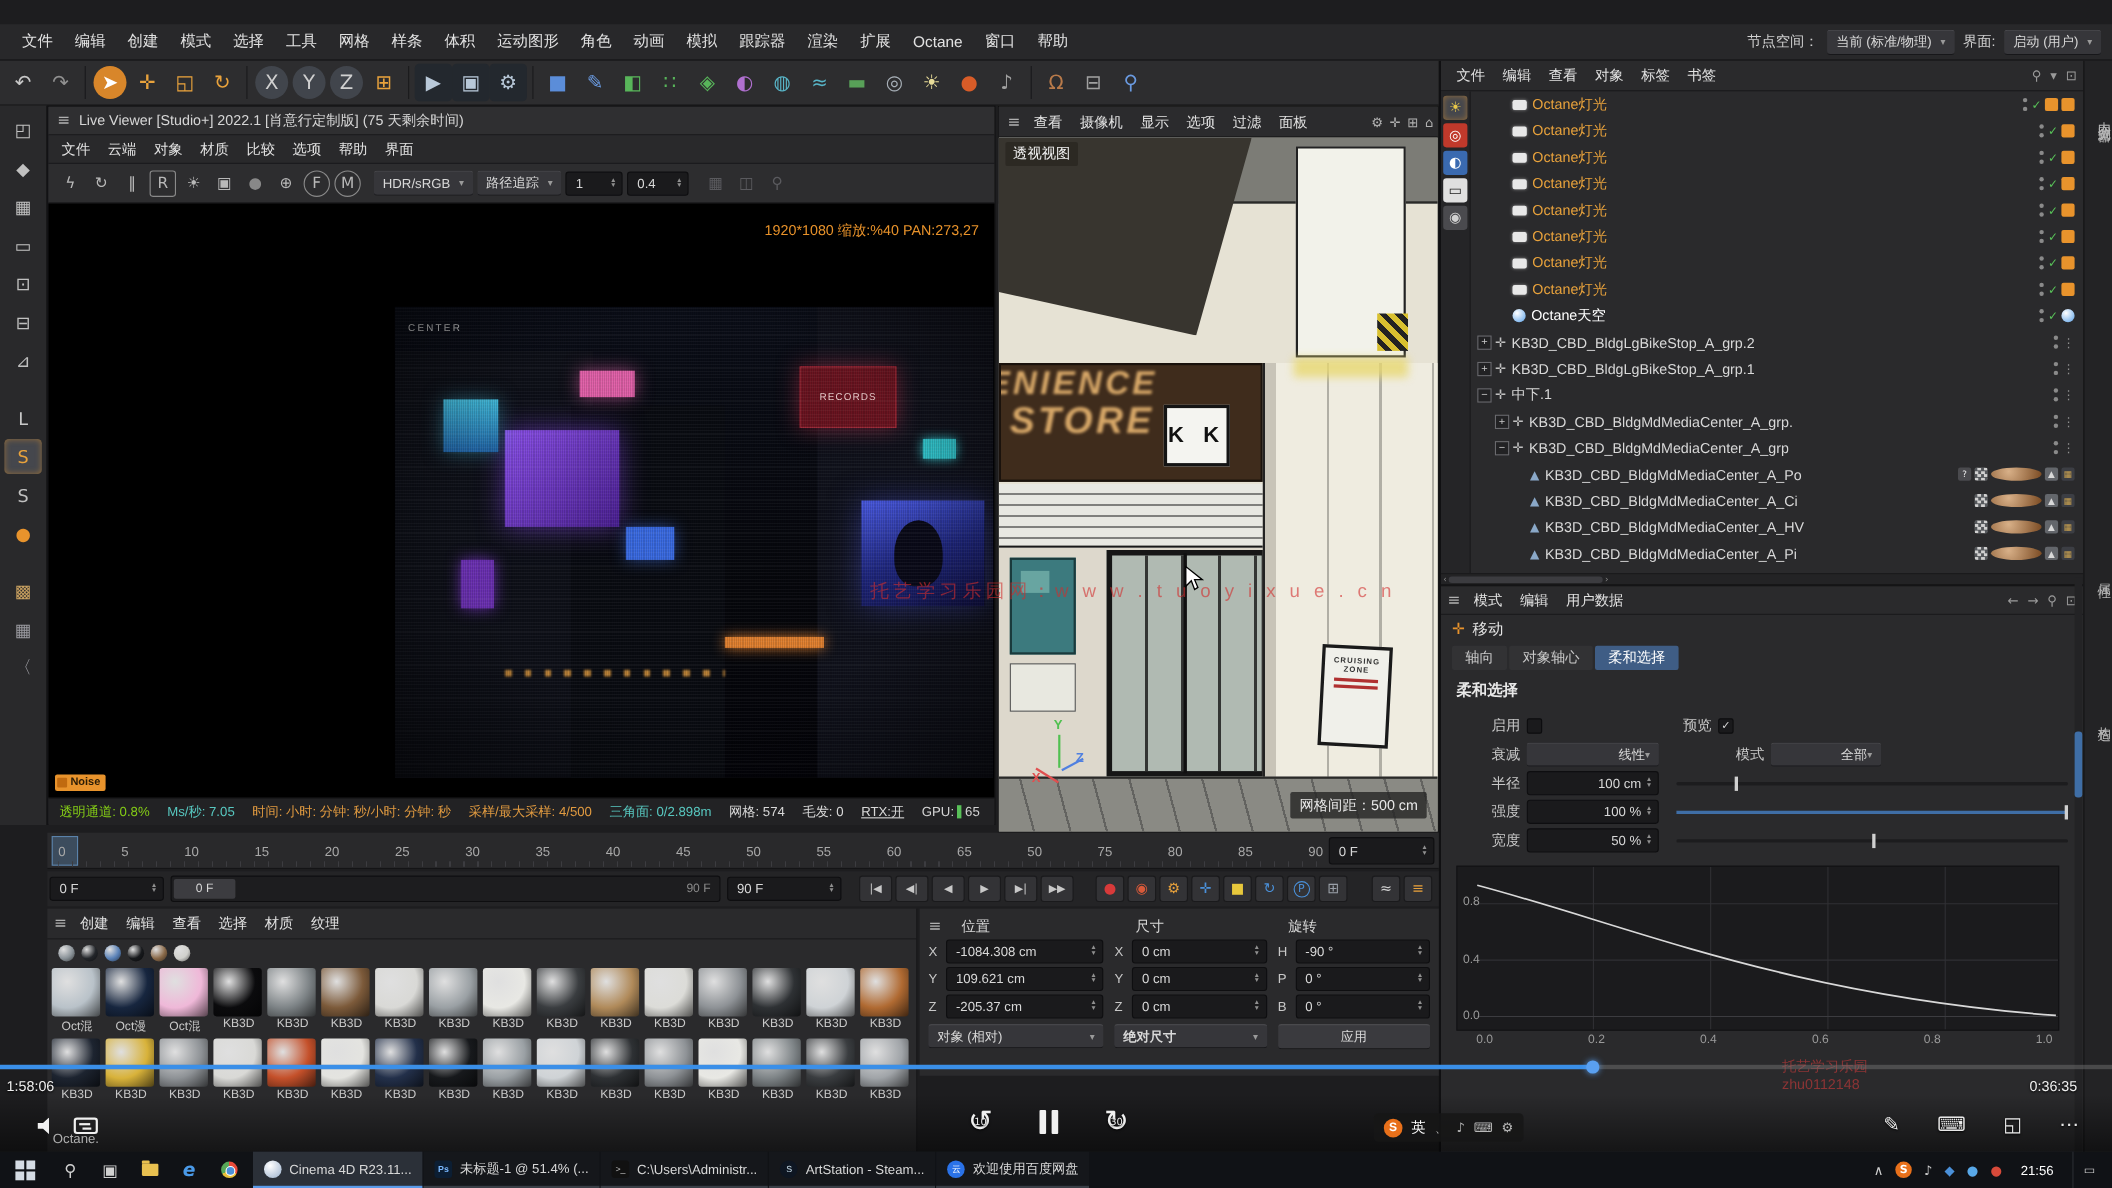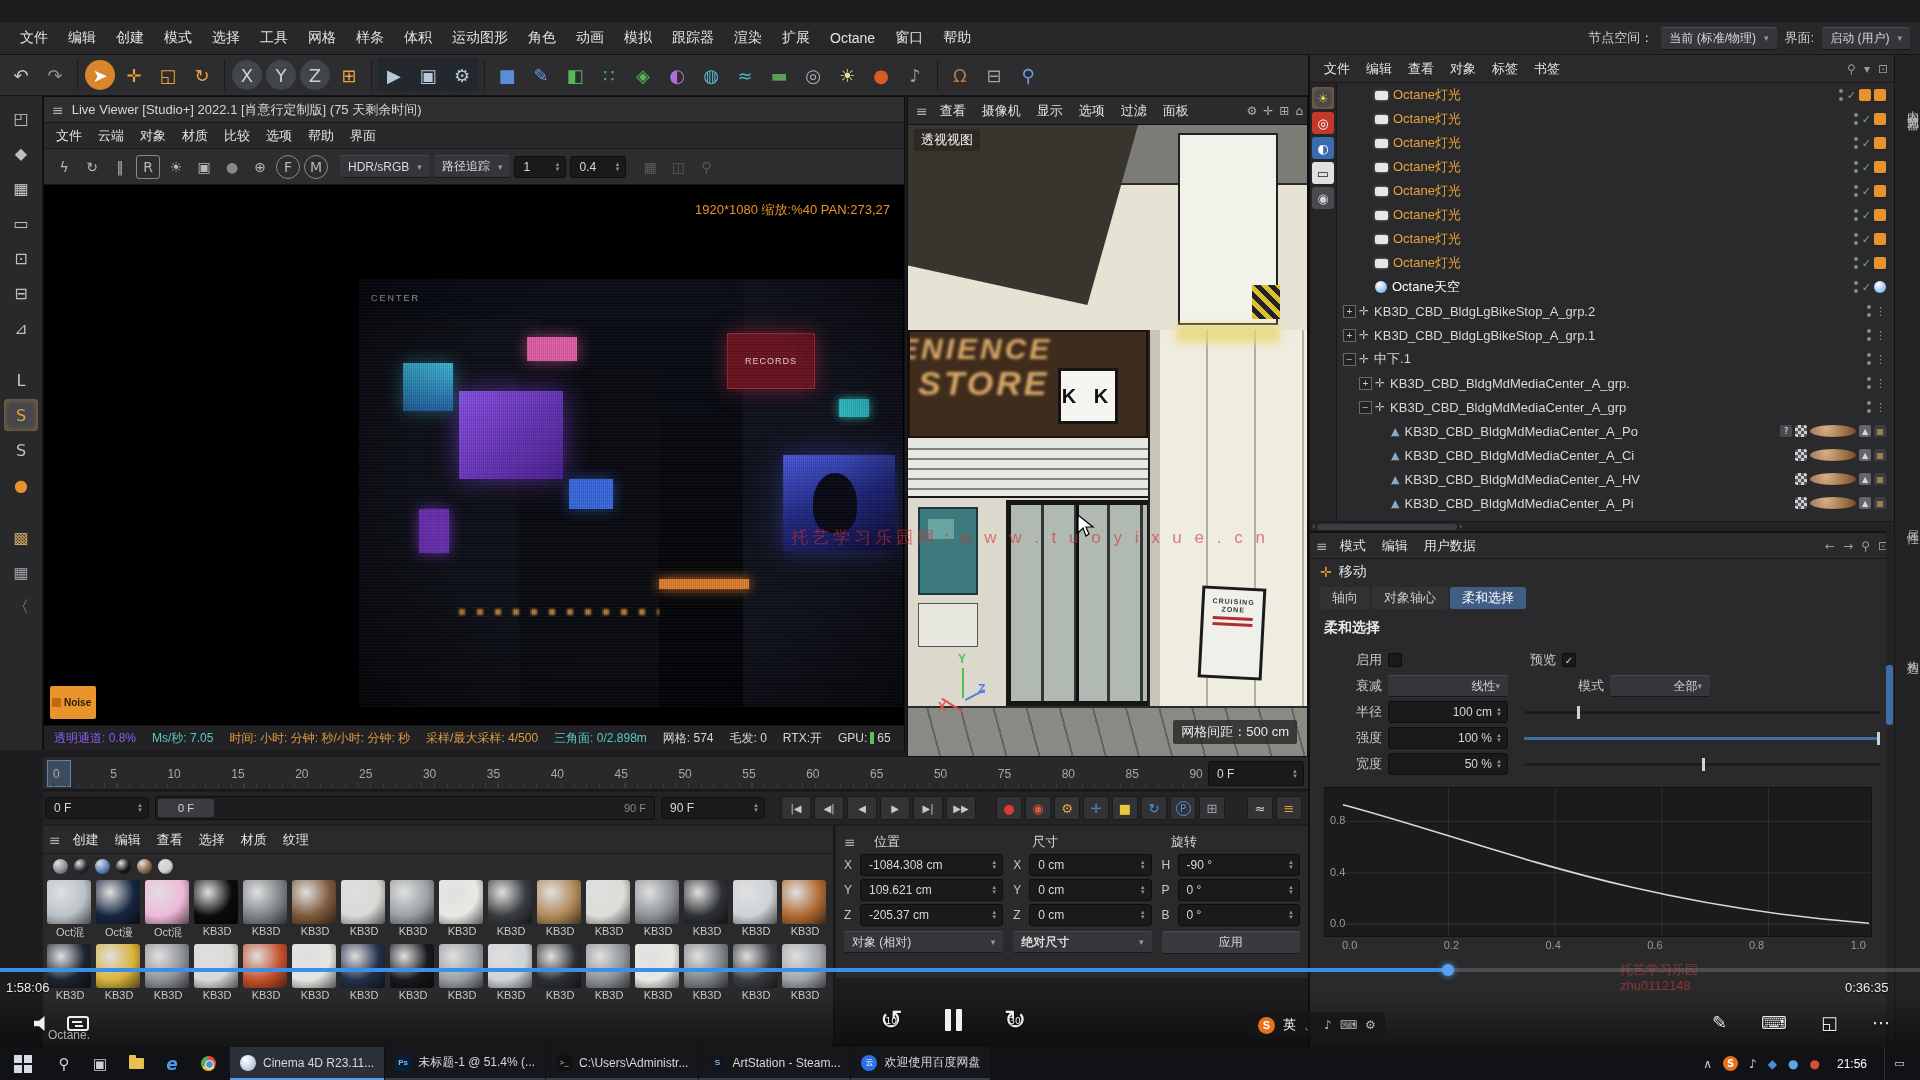--- a/index.html
+++ b/index.html
@@ -72,7 +72,7 @@
   .grain{left:0;top:0;right:0;bottom:0;background-image:repeating-linear-gradient(0deg,rgba(255,255,255,.05) 0 1px,transparent 1px 3px),repeating-linear-gradient(90deg,rgba(0,0,0,.16) 0 1px,transparent 1px 2px);opacity:.8;}
   .vig{left:0;top:0;right:0;bottom:0;background:radial-gradient(ellipse at 50% 45%,transparent 55%,rgba(0,0,0,.55));}
   .lv-overlay-text{position:absolute;right:14px;top:16px;color:#e8922a;font-size:13px;z-index:5;white-space:nowrap;}
-  .noise-badge{position:absolute;left:6px;bottom:6px;display:flex;align-items:center;height:33px;background:#e8932c;border-radius:2px;padding:0 5px 0 2px;gap:3px;z-index:5;}
+  .noise-badge{position:absolute;left:6px;bottom:6px;display:flex;align-items:center;height:15px;background:#e8932c;border-radius:2px;padding:0 5px 0 2px;gap:3px;z-index:5;}
   .noise-badge i{width:9px;height:9px;background:#c06a10;border-radius:1px;display:block;}
   .noise-badge span{font-size:10px;color:#2a1c06;font-weight:bold;}
   .lv-status{height:25px;background:#222224;border-top:1px solid #141416;display:flex;align-items:center;gap:16px;padding:0 10px;font-size:12px;white-space:nowrap;overflow:hidden;}

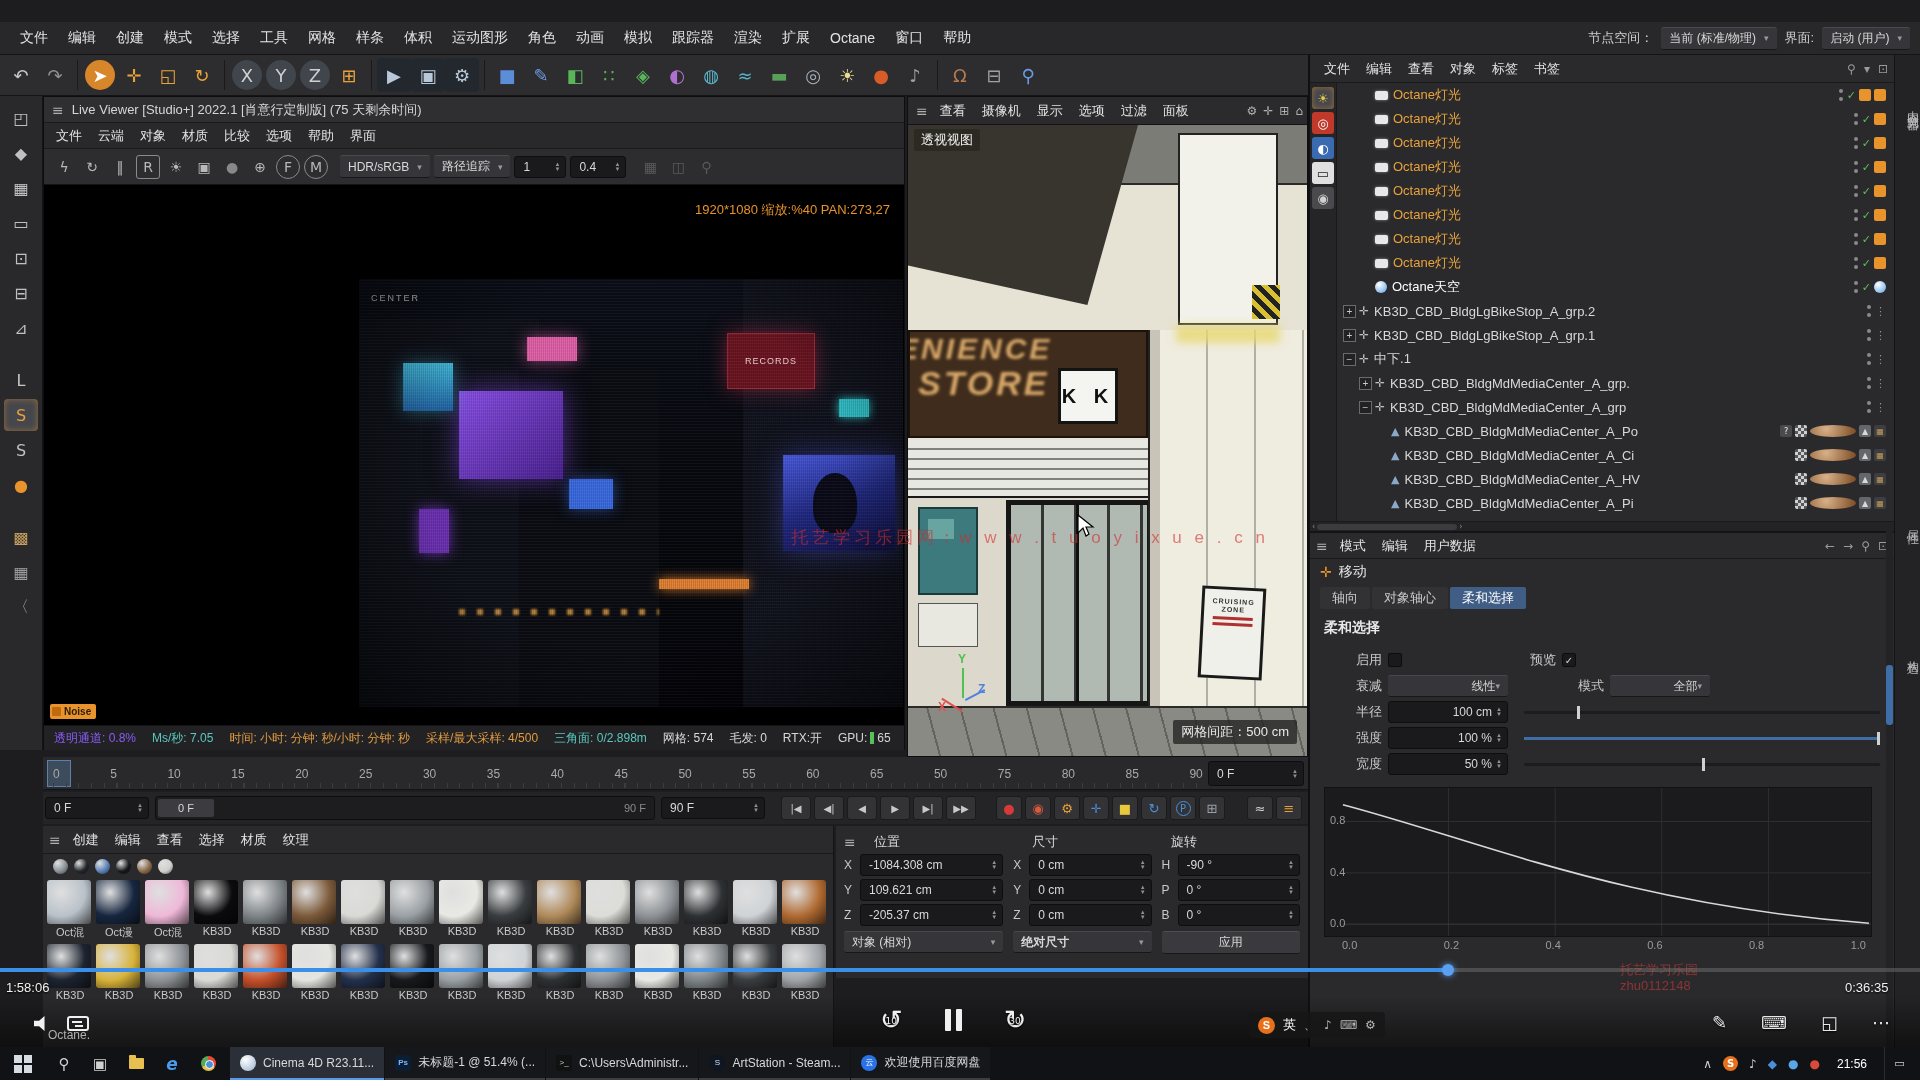--- a/index.html
+++ b/index.html
@@ -453,7 +453,7 @@
     </div>
     <div class="lv-status">
       <span style="display:flex;gap:16px;">
-          <span style="color: #8b5cf6;">透明通道: 0.8%</span>
+          <span style="color: #84cc16;">透明通道: 0.8%</span>
           <span style="color: rgb(88, 200, 192);">Ms/秒: 7.05</span>
           <span style="color: rgb(224, 154, 64);">时间: 小时: 分钟: 秒/小时: 分钟: 秒</span>
           <span style="color: rgb(224, 154, 64);">采样/最大采样: 4/500</span>

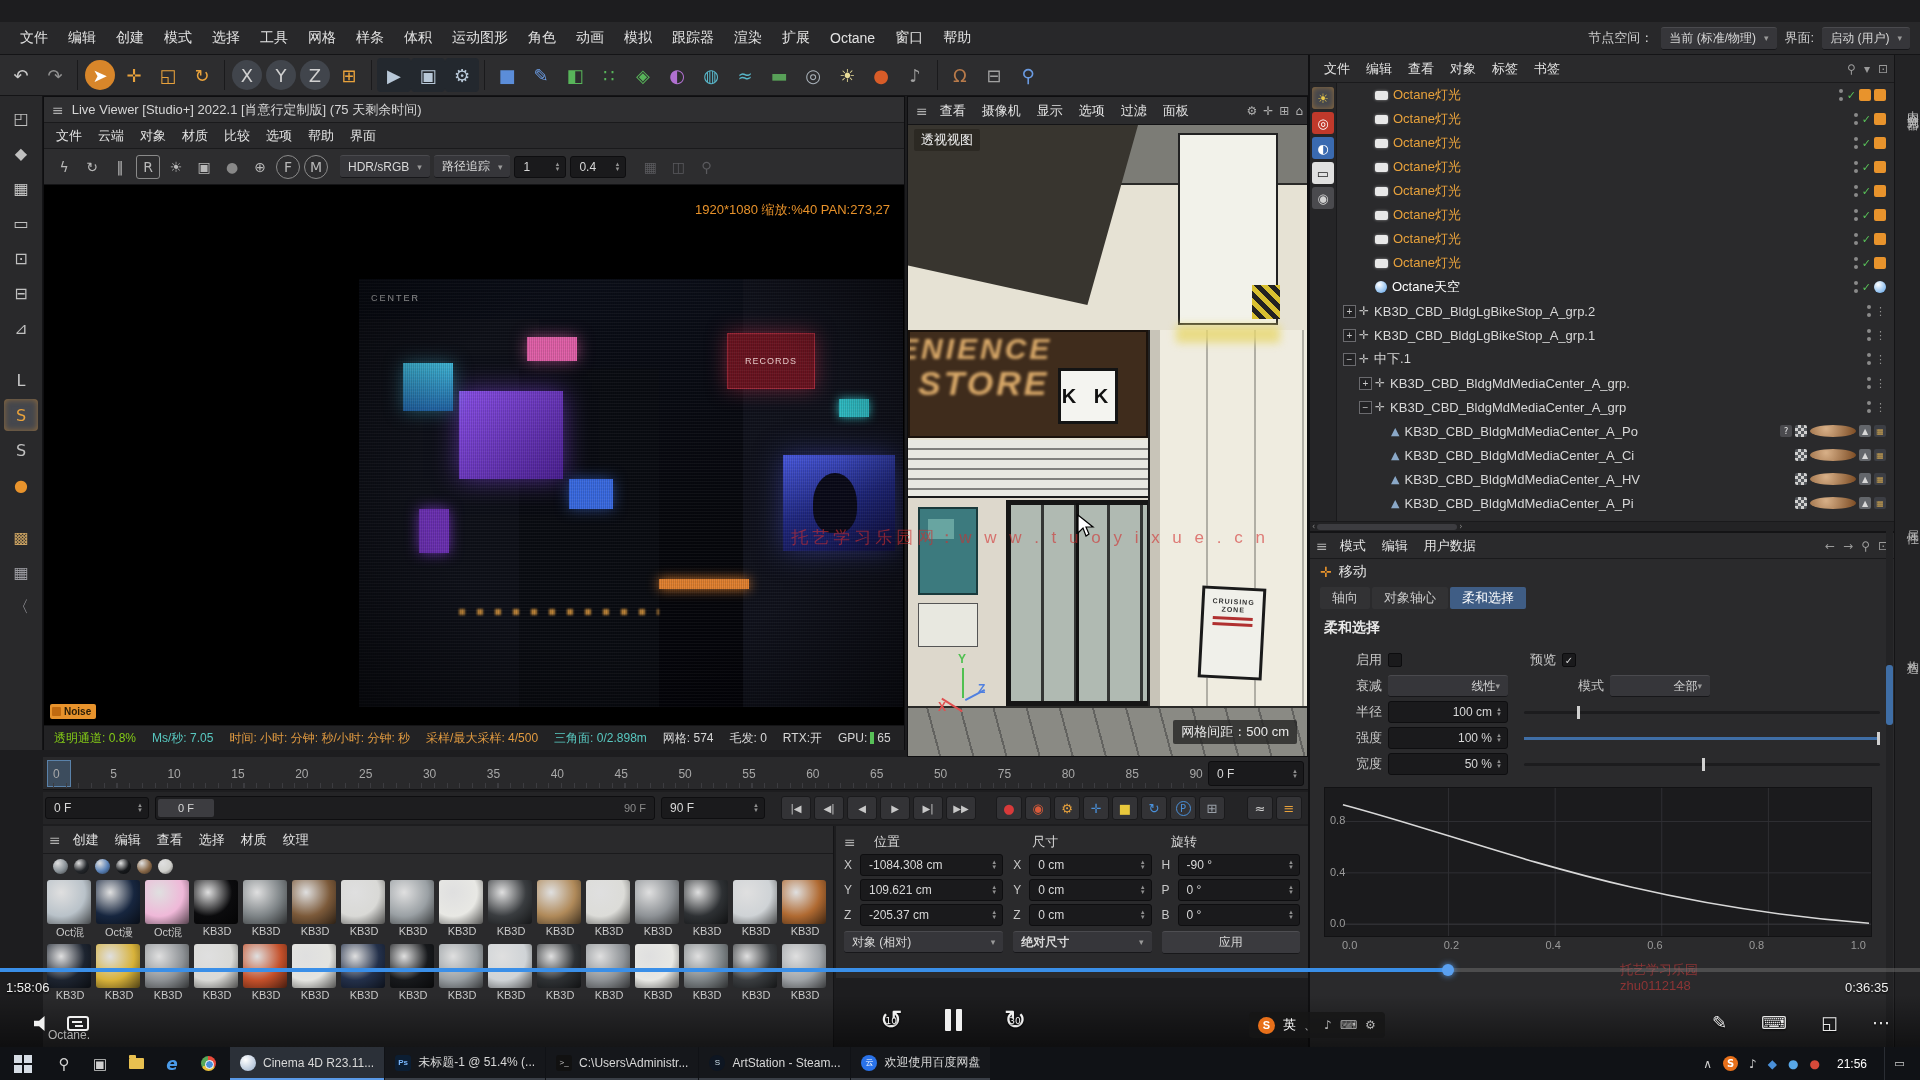--- a/index.html
+++ b/index.html
@@ -460,7 +460,7 @@
           <span style="color: rgb(88, 200, 192);">三角面: 0/2.898m</span>
           <span style="color: rgb(216, 216, 216);">网格: 574</span>
           <span style="color: rgb(216, 216, 216);">毛发: 0</span>
-          <span style="color: rgb(216, 216, 216);">RTX:开</span>
+          <span style="color: rgb(216, 216, 216); text-decoration: underline;">RTX:开</span>
         </span>
       <span style="display:flex;align-items:center;">
         <span>GPU:</span>

